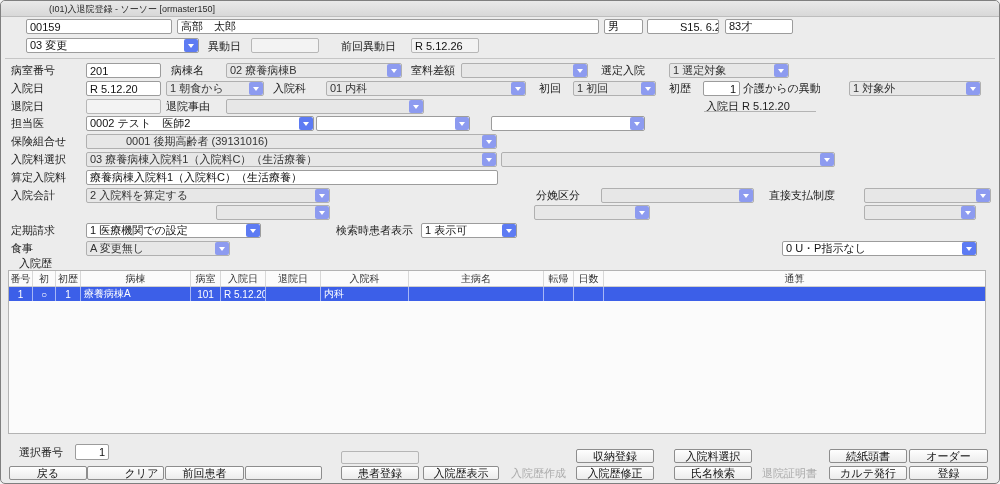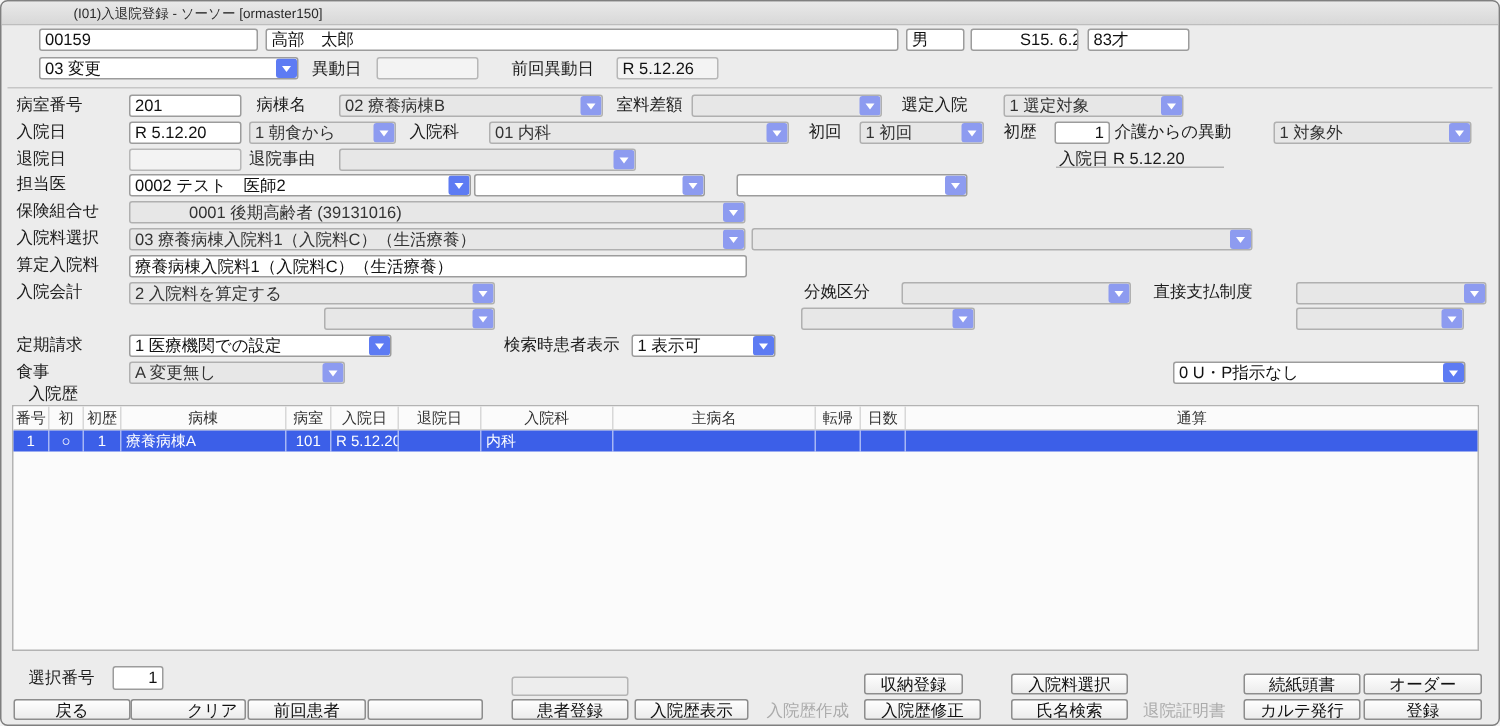--- a/index.html
+++ b/index.html
@@ -289,7 +289,7 @@
   <div class="inp right" style="left:74px;top:443px;width:34px;height:16px;">1</div>
 
   <div class="bt empty" style="left:340px;top:450px;width:78px;height:13px;"></div>
-  <div class="bt" style="left:575px;top:448px;width:66px;">収納登録</div>
+  <div class="bt" style="left:575px;top:448px;width:78px;">収納登録</div>
   <div class="bt" style="left:673px;top:448px;width:78px;">入院料選択</div>
   <div class="bt" style="left:828px;top:448px;width:78px;">続紙頭書</div>
   <div class="bt" style="left:908px;top:448px;width:79px;">オーダー</div>

